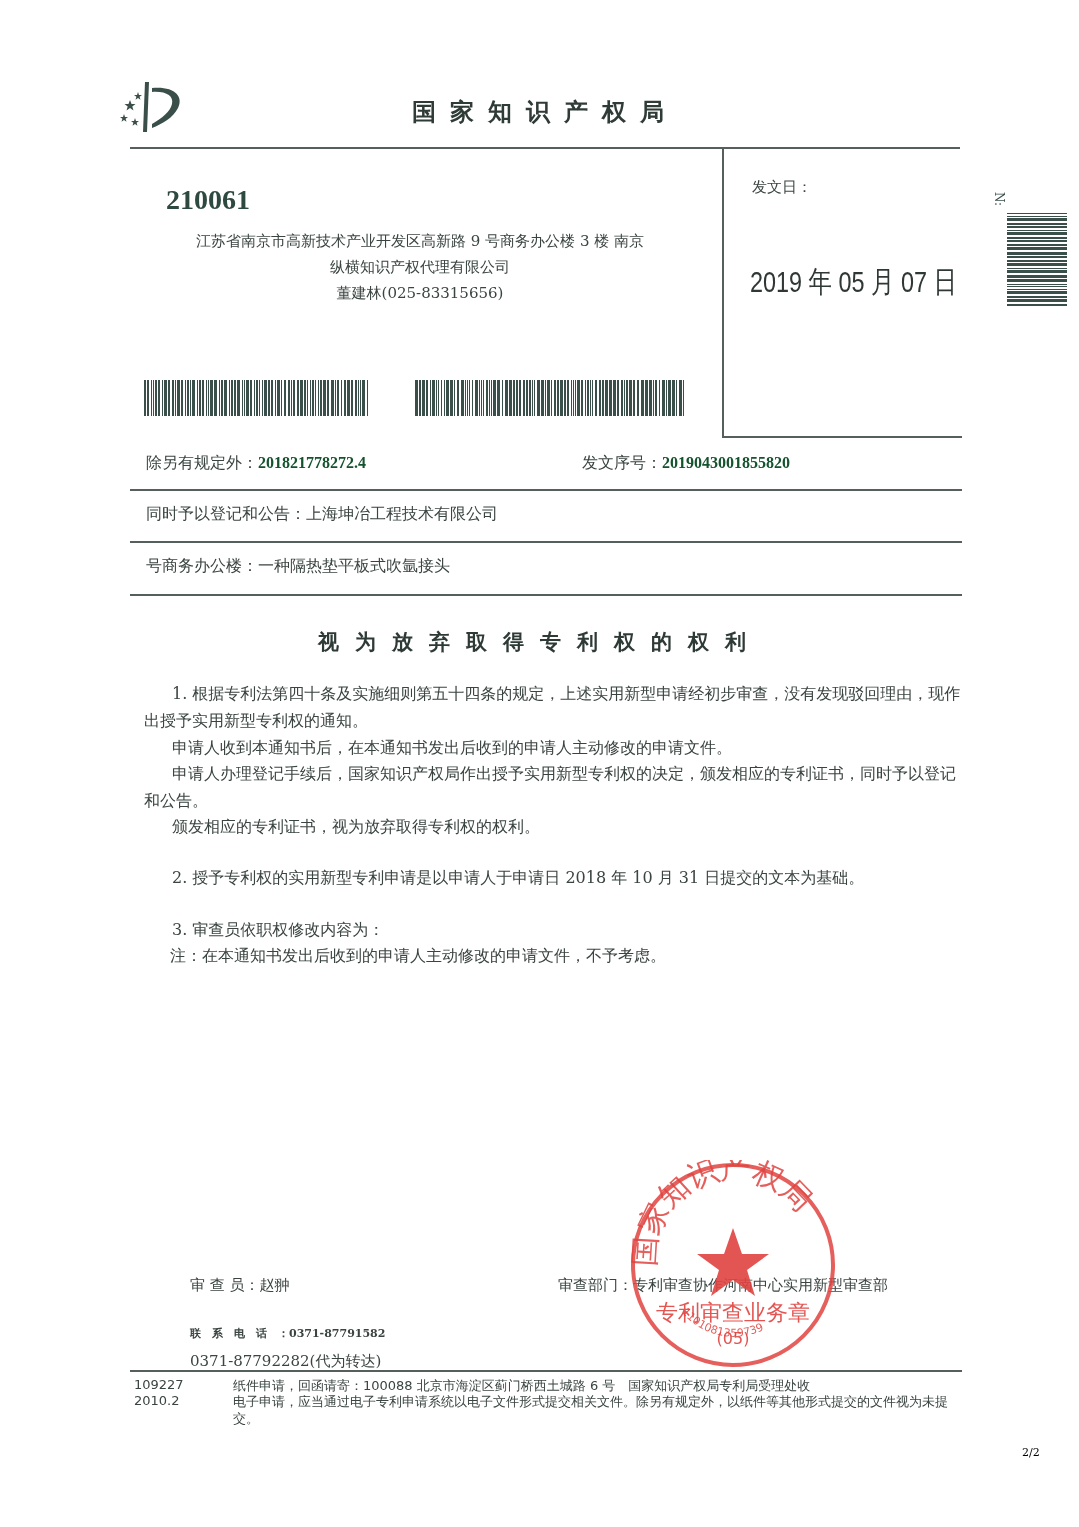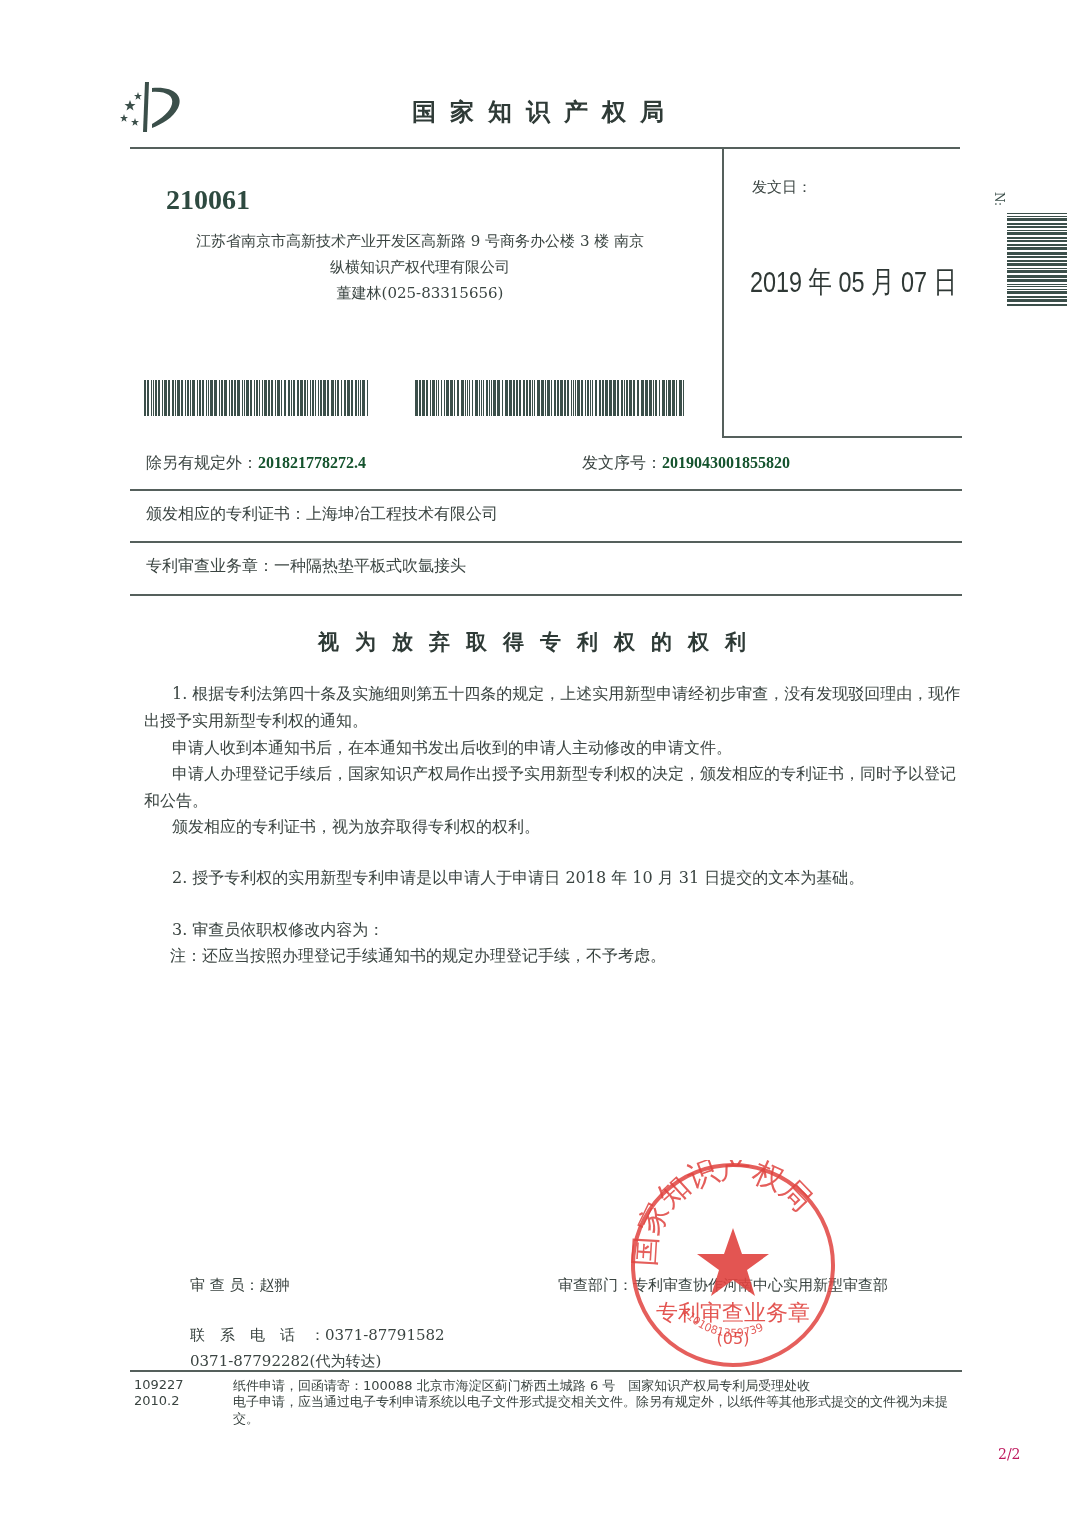--- a/index.html
+++ b/index.html
@@ -255,7 +255,7 @@
 </div>
 <div class="hline" style="left:130px; top:489px; width:832px;"></div>
 <div class="abs field" style="left:146px; top:504px;">
-  <span>颁发相应的专利证书：</span><span>上海坤冶工程技术有限公司</span>
+  <span>同时予以登记和公告：</span><span>上海坤冶工程技术有限公司</span>
 </div>
 <div class="hline" style="left:130px; top:541px; width:832px;"></div>
 <div class="abs field" style="left:146px; top:556px;">

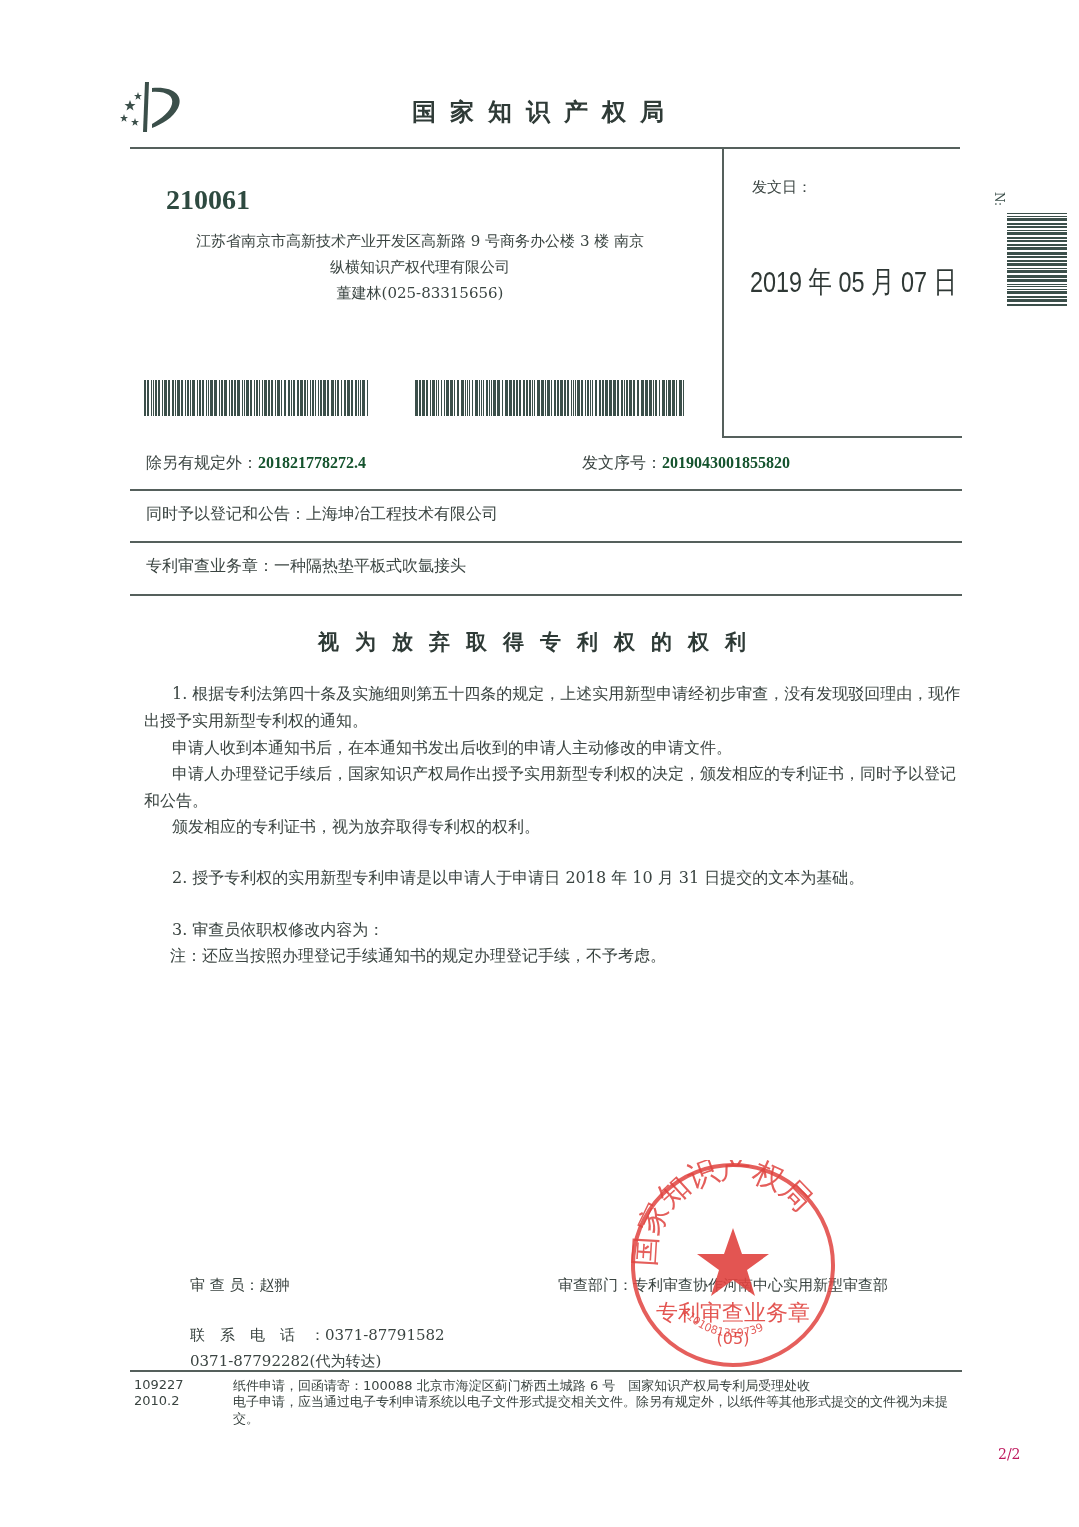--- a/index.html
+++ b/index.html
@@ -259,7 +259,7 @@
 </div>
 <div class="hline" style="left:130px; top:541px; width:832px;"></div>
 <div class="abs field" style="left:146px; top:556px;">
-  <span>专利审查业务章：</span><span>一种隔热垫平板式吹氩接头</span>
+  <span>号商务办公楼：</span><span>一种隔热垫平板式吹氩接头</span>
 </div>
 <div class="hline" style="left:130px; top:594px; width:832px;"></div>
 

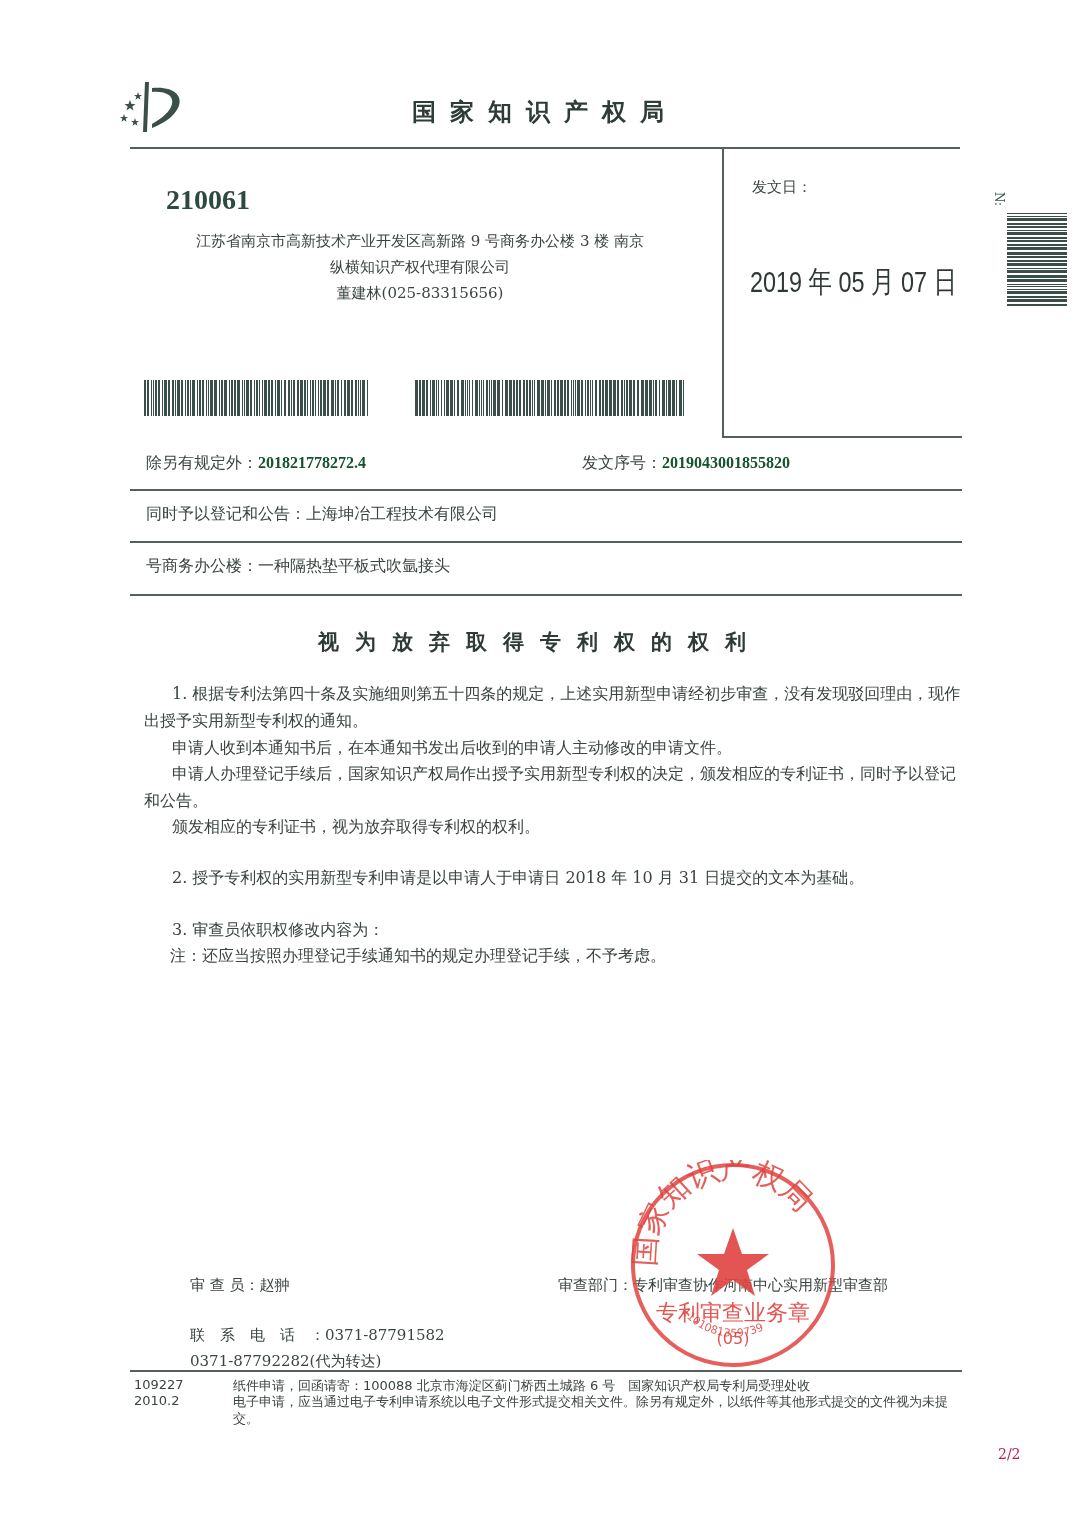--- a/index.html
+++ b/index.html
@@ -271,7 +271,7 @@
 <div class="abs para" style="top:813px; text-indent:28px;">颁发相应的专利证书，视为放弃取得专利权的权利。</div>
 <div class="abs para" style="top:864px; text-indent:28px;">2. 授予专利权的实用新型专利申请是以申请人于申请日 2018 年 10 月 31 日提交的文本为基础。</div>
 <div class="abs para" style="top:916px; text-indent:28px;">3. 审查员依职权修改内容为：</div>
-<div class="abs para" style="top:942px; text-indent:26px;">注：还应当按照办理登记手续通知书的规定办理登记手续，不予考虑。</div>
+<div class="abs para" style="top:942px; text-indent:26px;">注：在本通知书发出后收到的申请人主动修改的申请文件，不予考虑。</div>
 
 <div class="abs field" style="left:190px; top:1276px; font-size:15px;">
   <span>审 查 员：</span><span>赵翀</span>

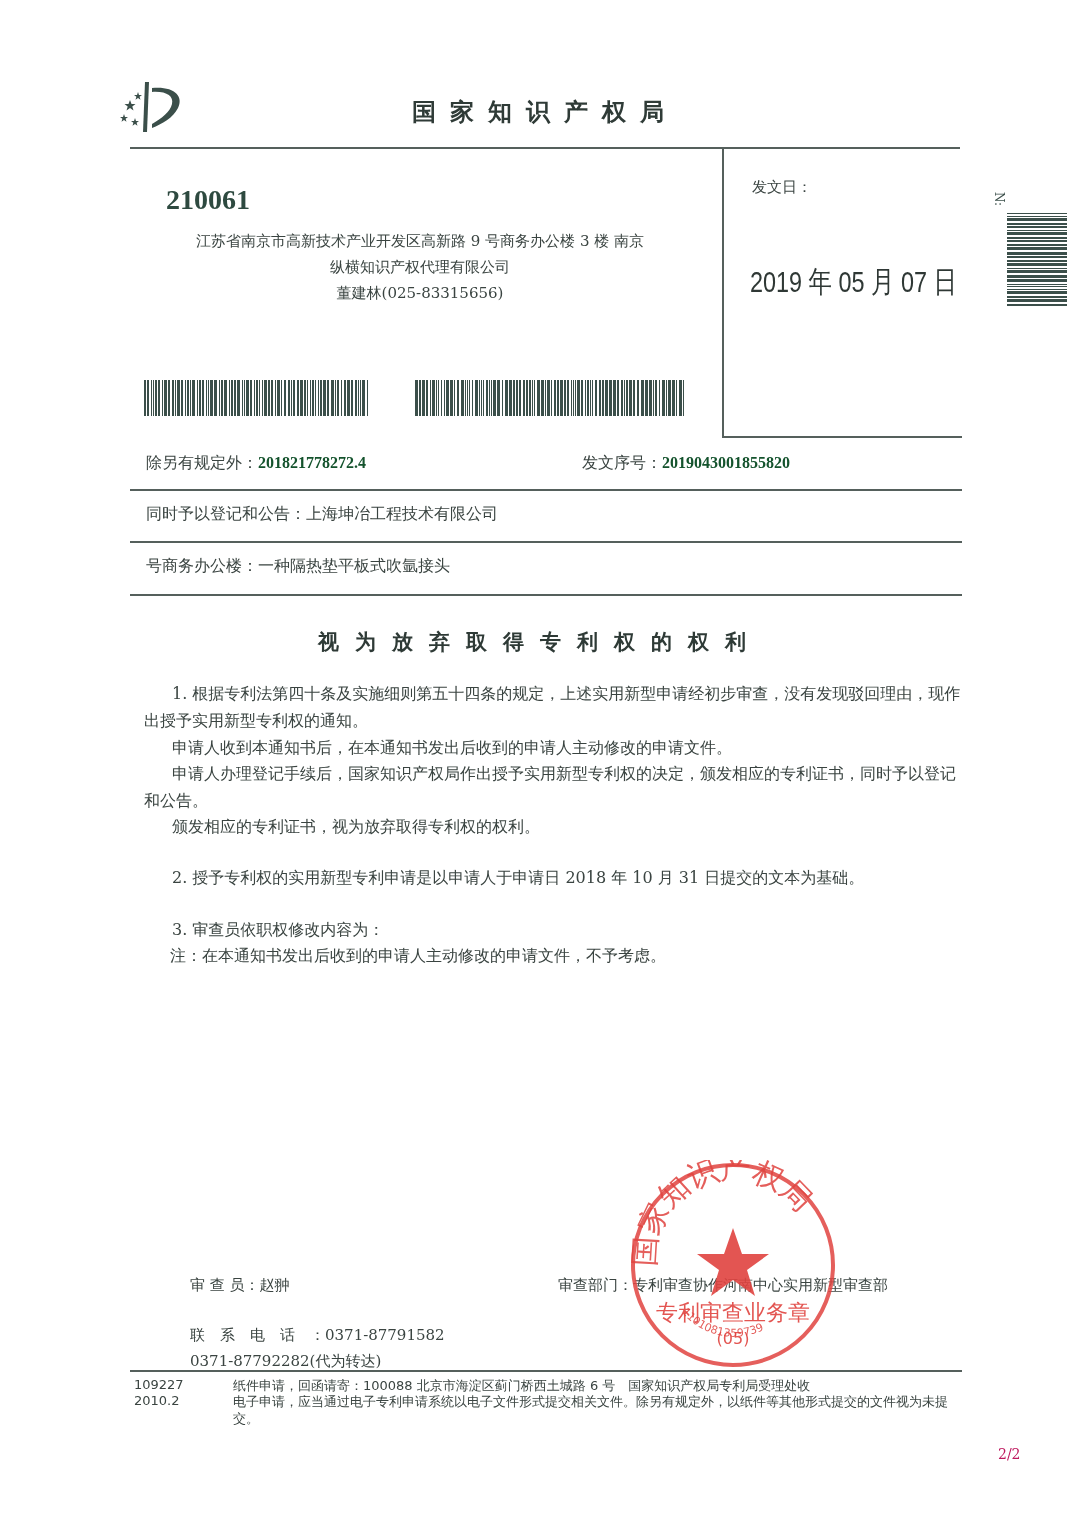--- a/index.html
+++ b/index.html
@@ -279,7 +279,7 @@
 <div class="abs field" style="left:558px; top:1276px; font-size:15px;">
   <span>审查部门：</span><span>专利审查协作河南中心实用新型审查部</span>
 </div>
-<div class="abs field" style="left:190px; top:1326px; font-size:15px;">
+<div class="abs field" style="left:190px; top:1326px; font-size:11px;font-weight:bold;">
   <span>联　系　电　话　：</span><span>0371-87791582</span>
 </div>
 <div class="abs field" style="left:190px; top:1352px; font-size:15px;">0371-87792282(代为转达)</div>

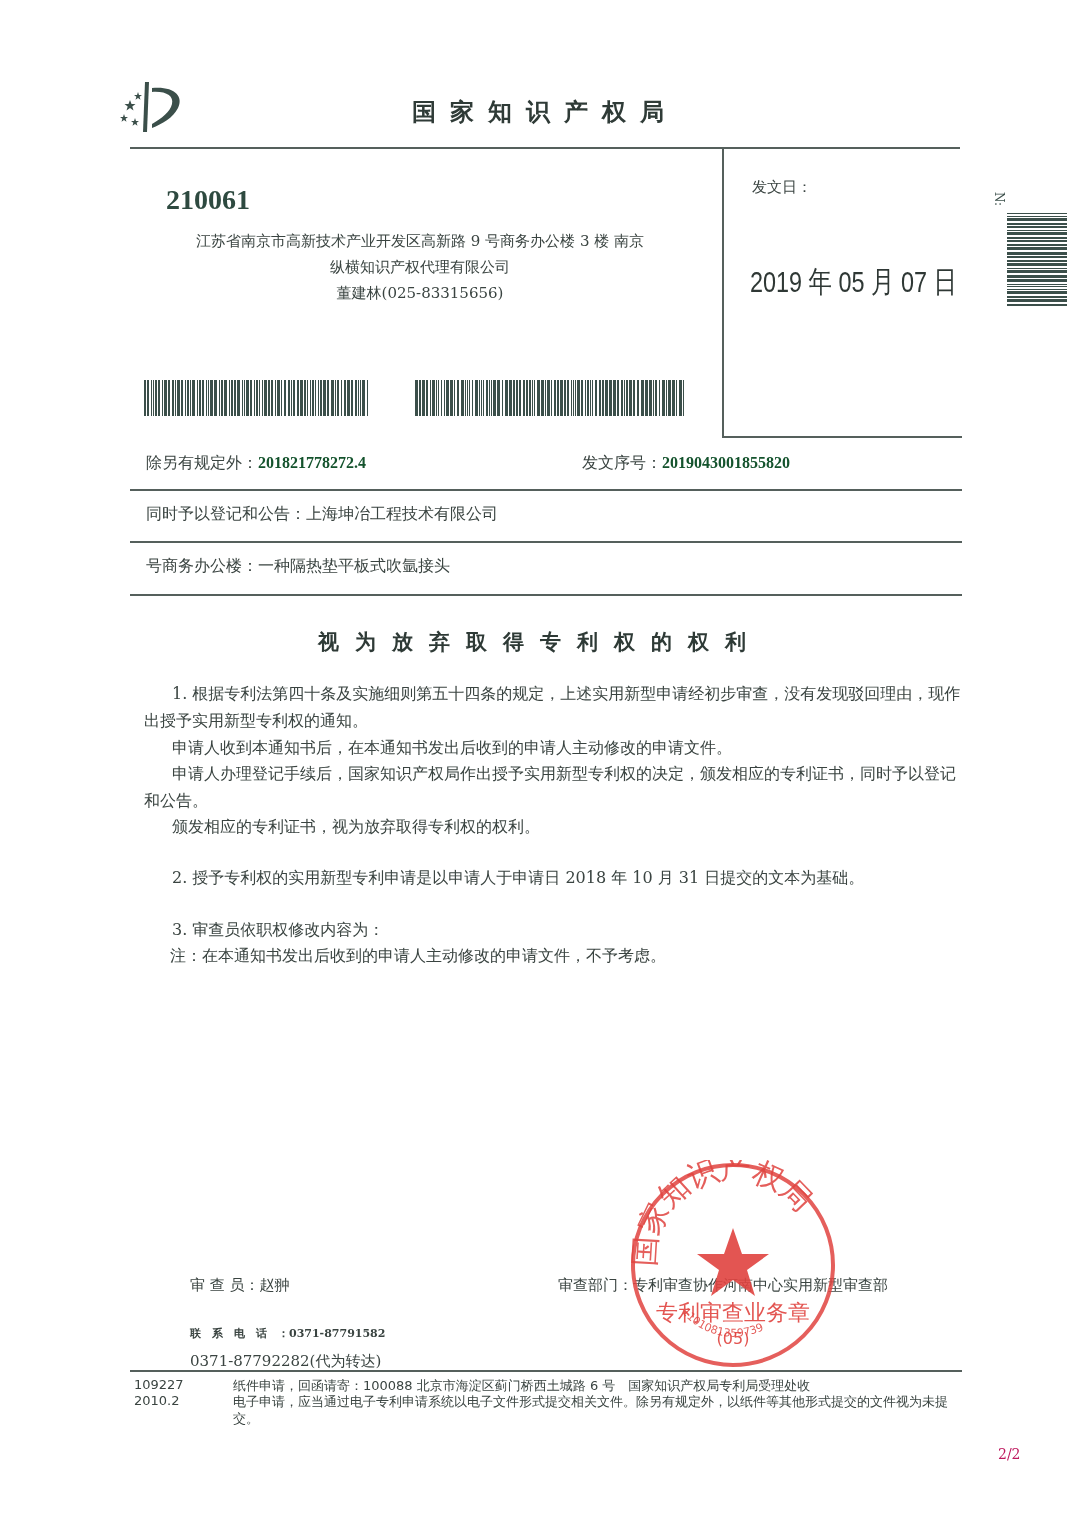--- a/index.html
+++ b/index.html
@@ -25,7 +25,7 @@
   .para { left:144px; width:820px; font-size:16px; line-height:27px; color:#3a4441; }
   .stamp { left:628px; top:1160px; width:210px; height:210px; }
   .foot { font-family:"DejaVu Sans","Liberation Sans",sans-serif; font-size:13px; color:#3a4441; }
-  .pageno { left:998px; top:1446px; font-size:14px; color:#be185d; }
+  .pageno { left:1022px; top:1446px; font-size:11px; color:#000000; }
 </style>
 </head>
 <body>

